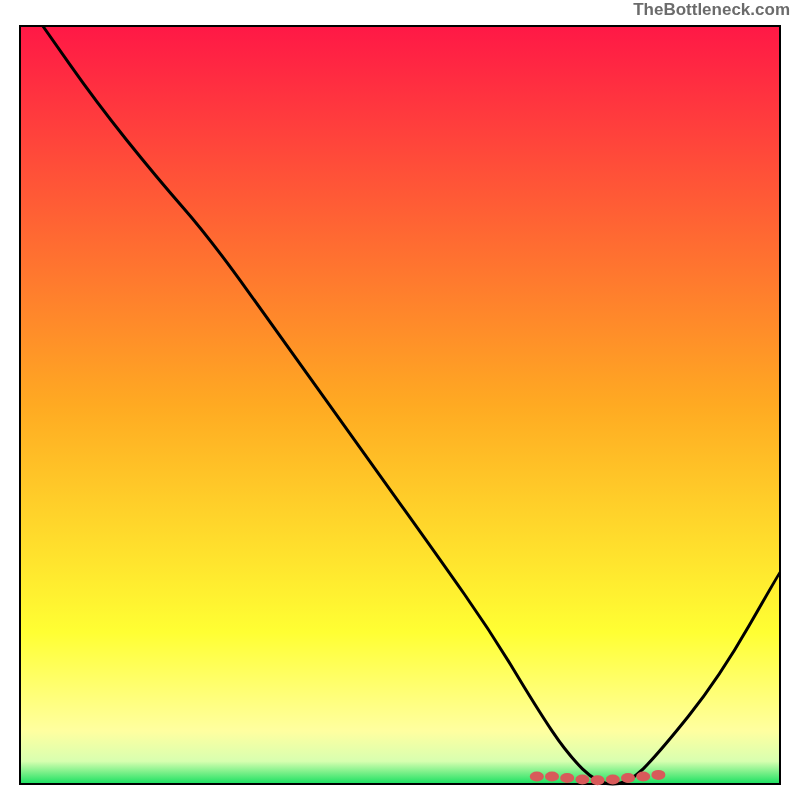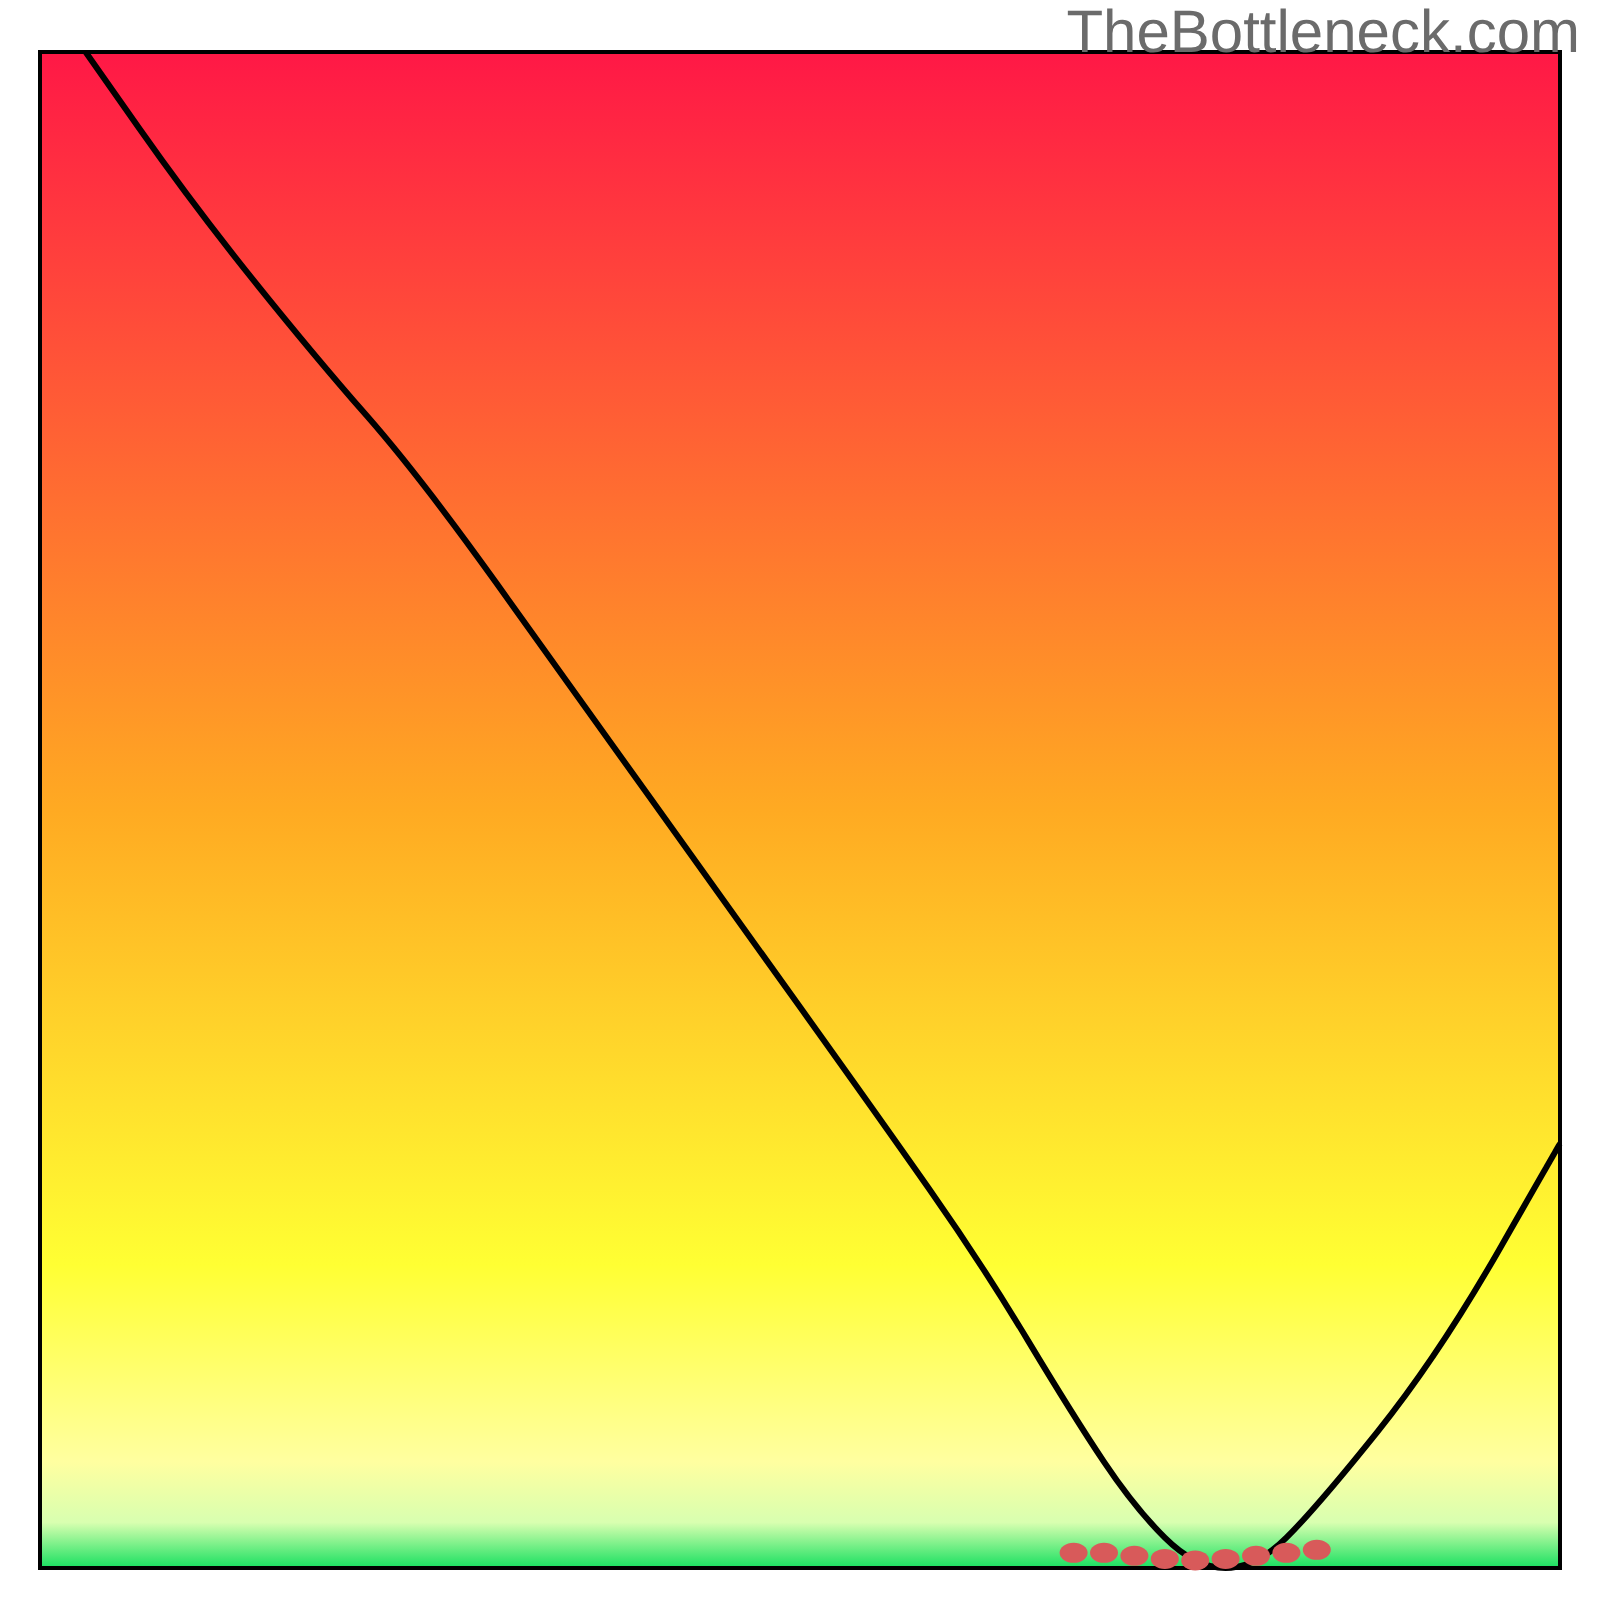--- a/index.html
+++ b/index.html
@@ -19,8 +19,8 @@
     position: absolute;
     top: 0;
     right: 10px;
-    font-size: 30px;
-    font-weight: 400;
+    font-size: 17px;
+    font-weight: 700;
     color: #6b6b6b;
     z-index: 3;
     user-select: none;

